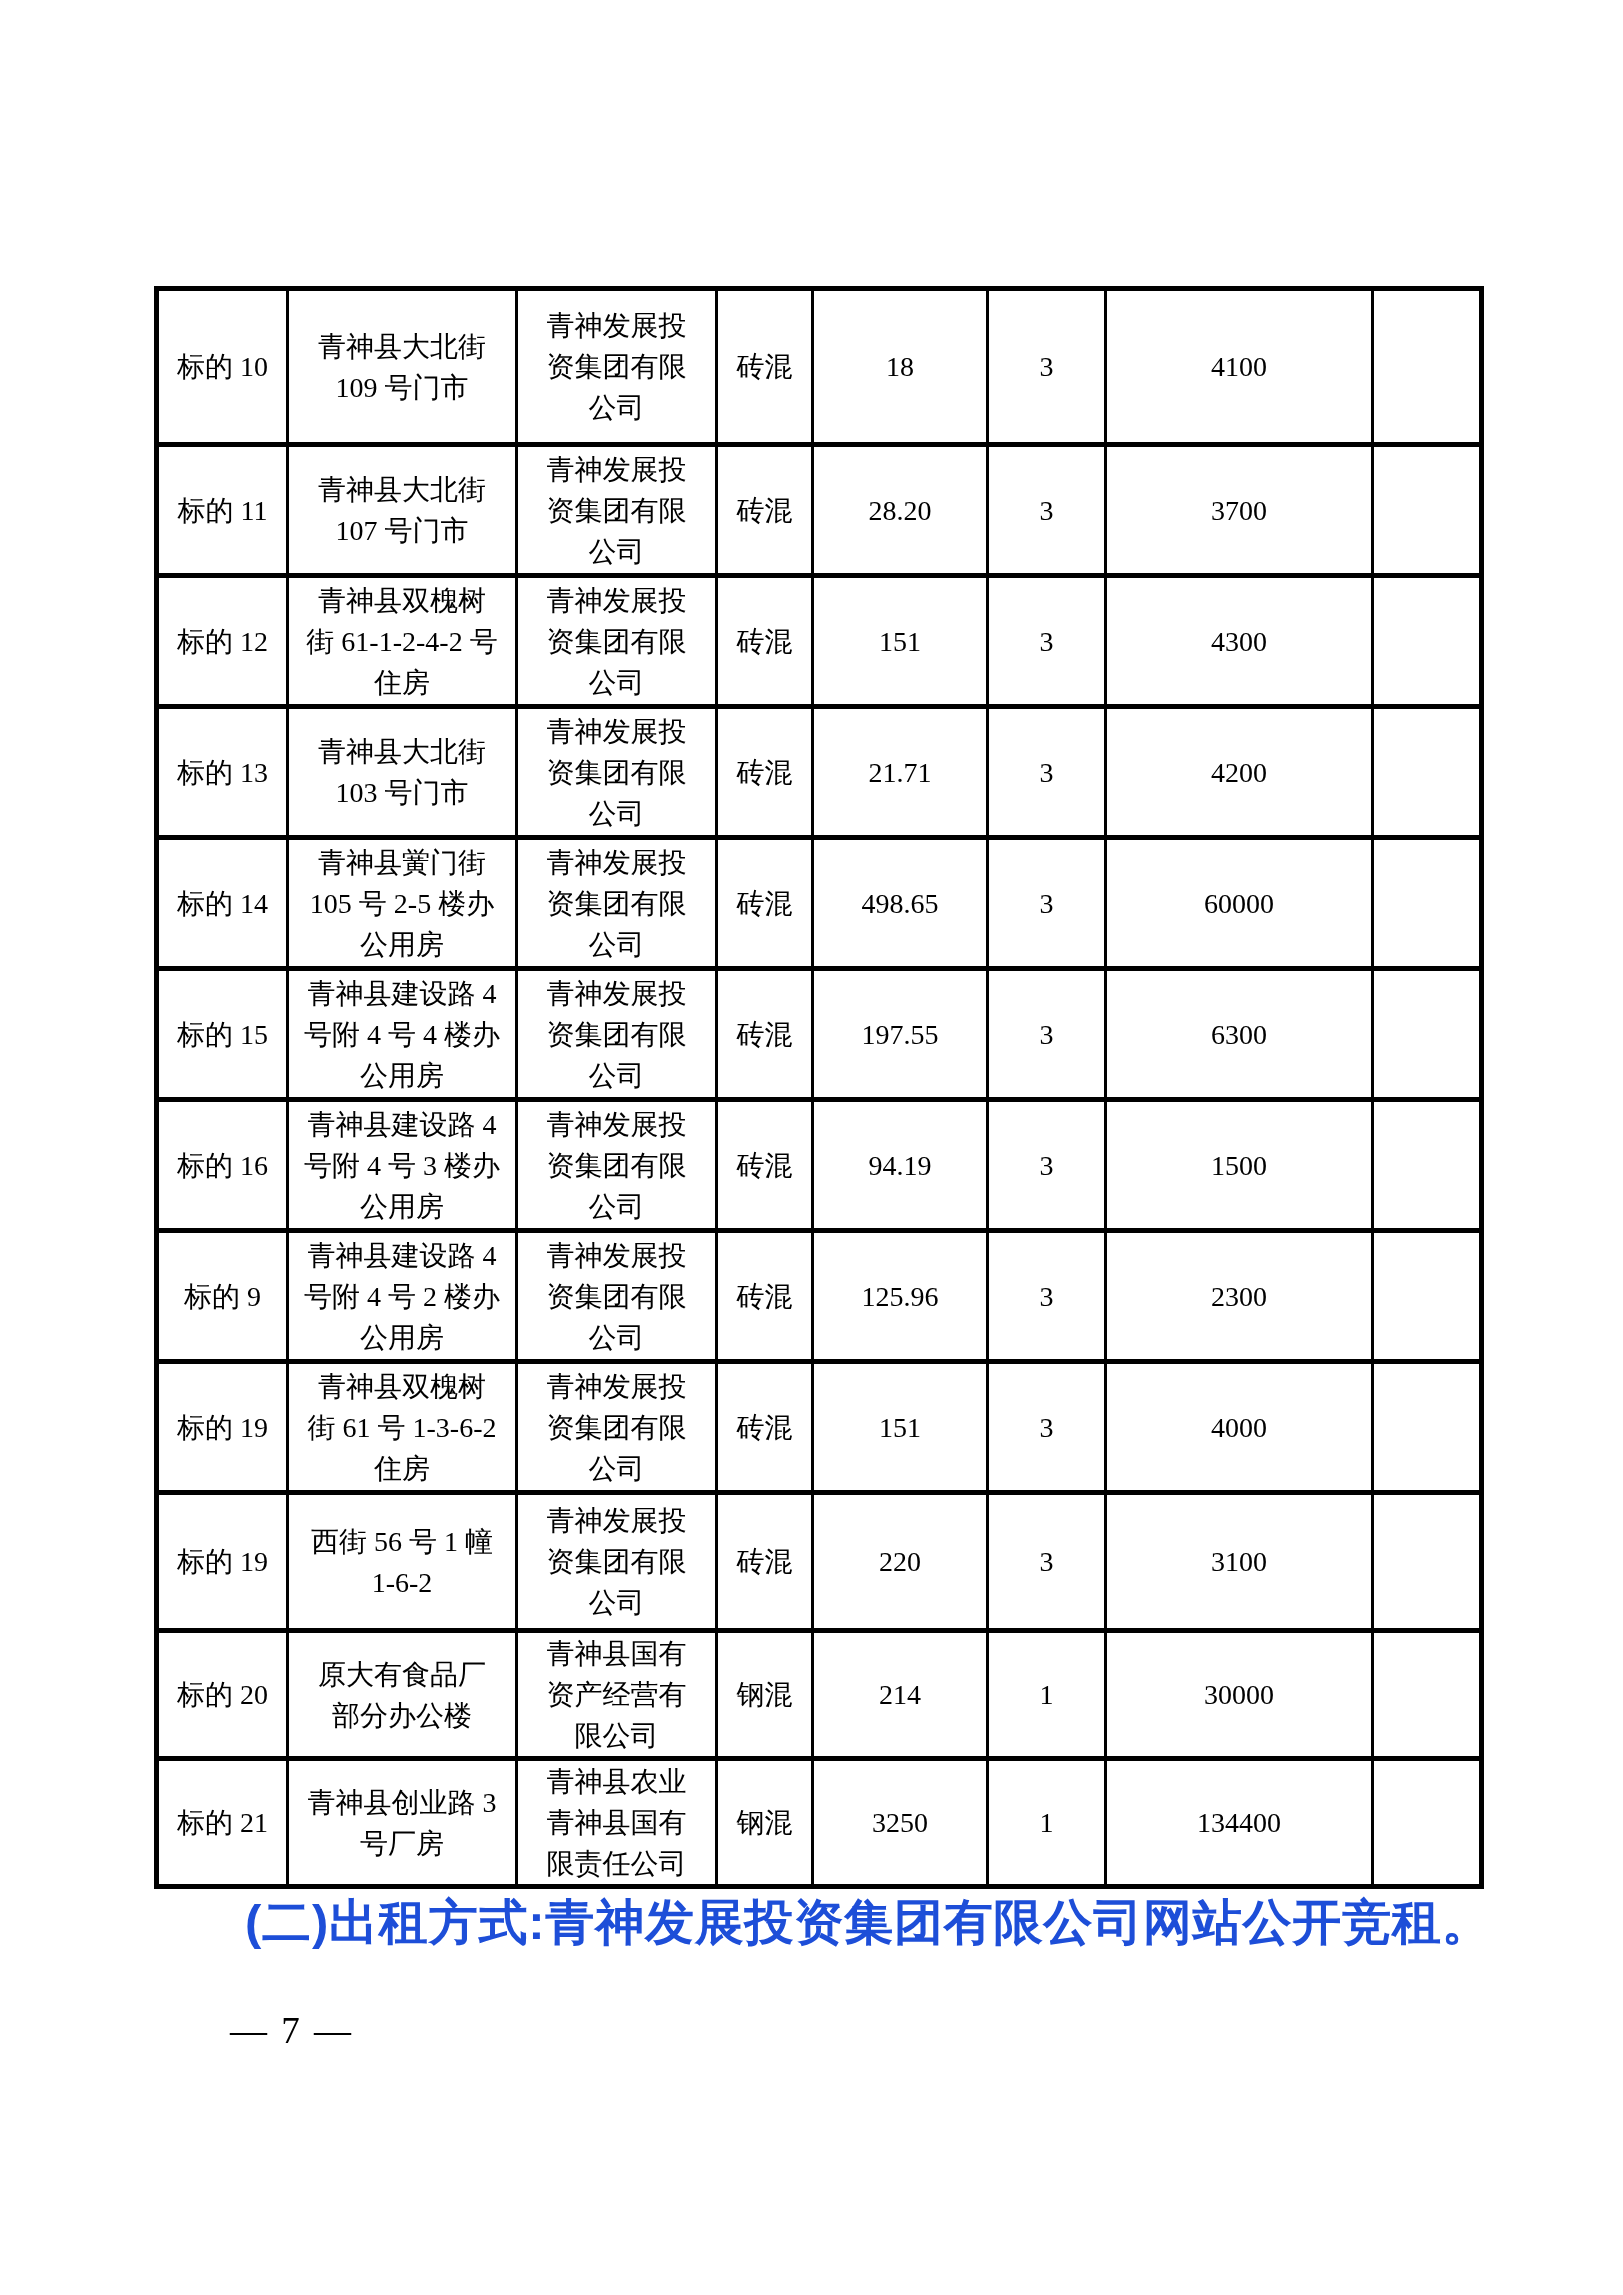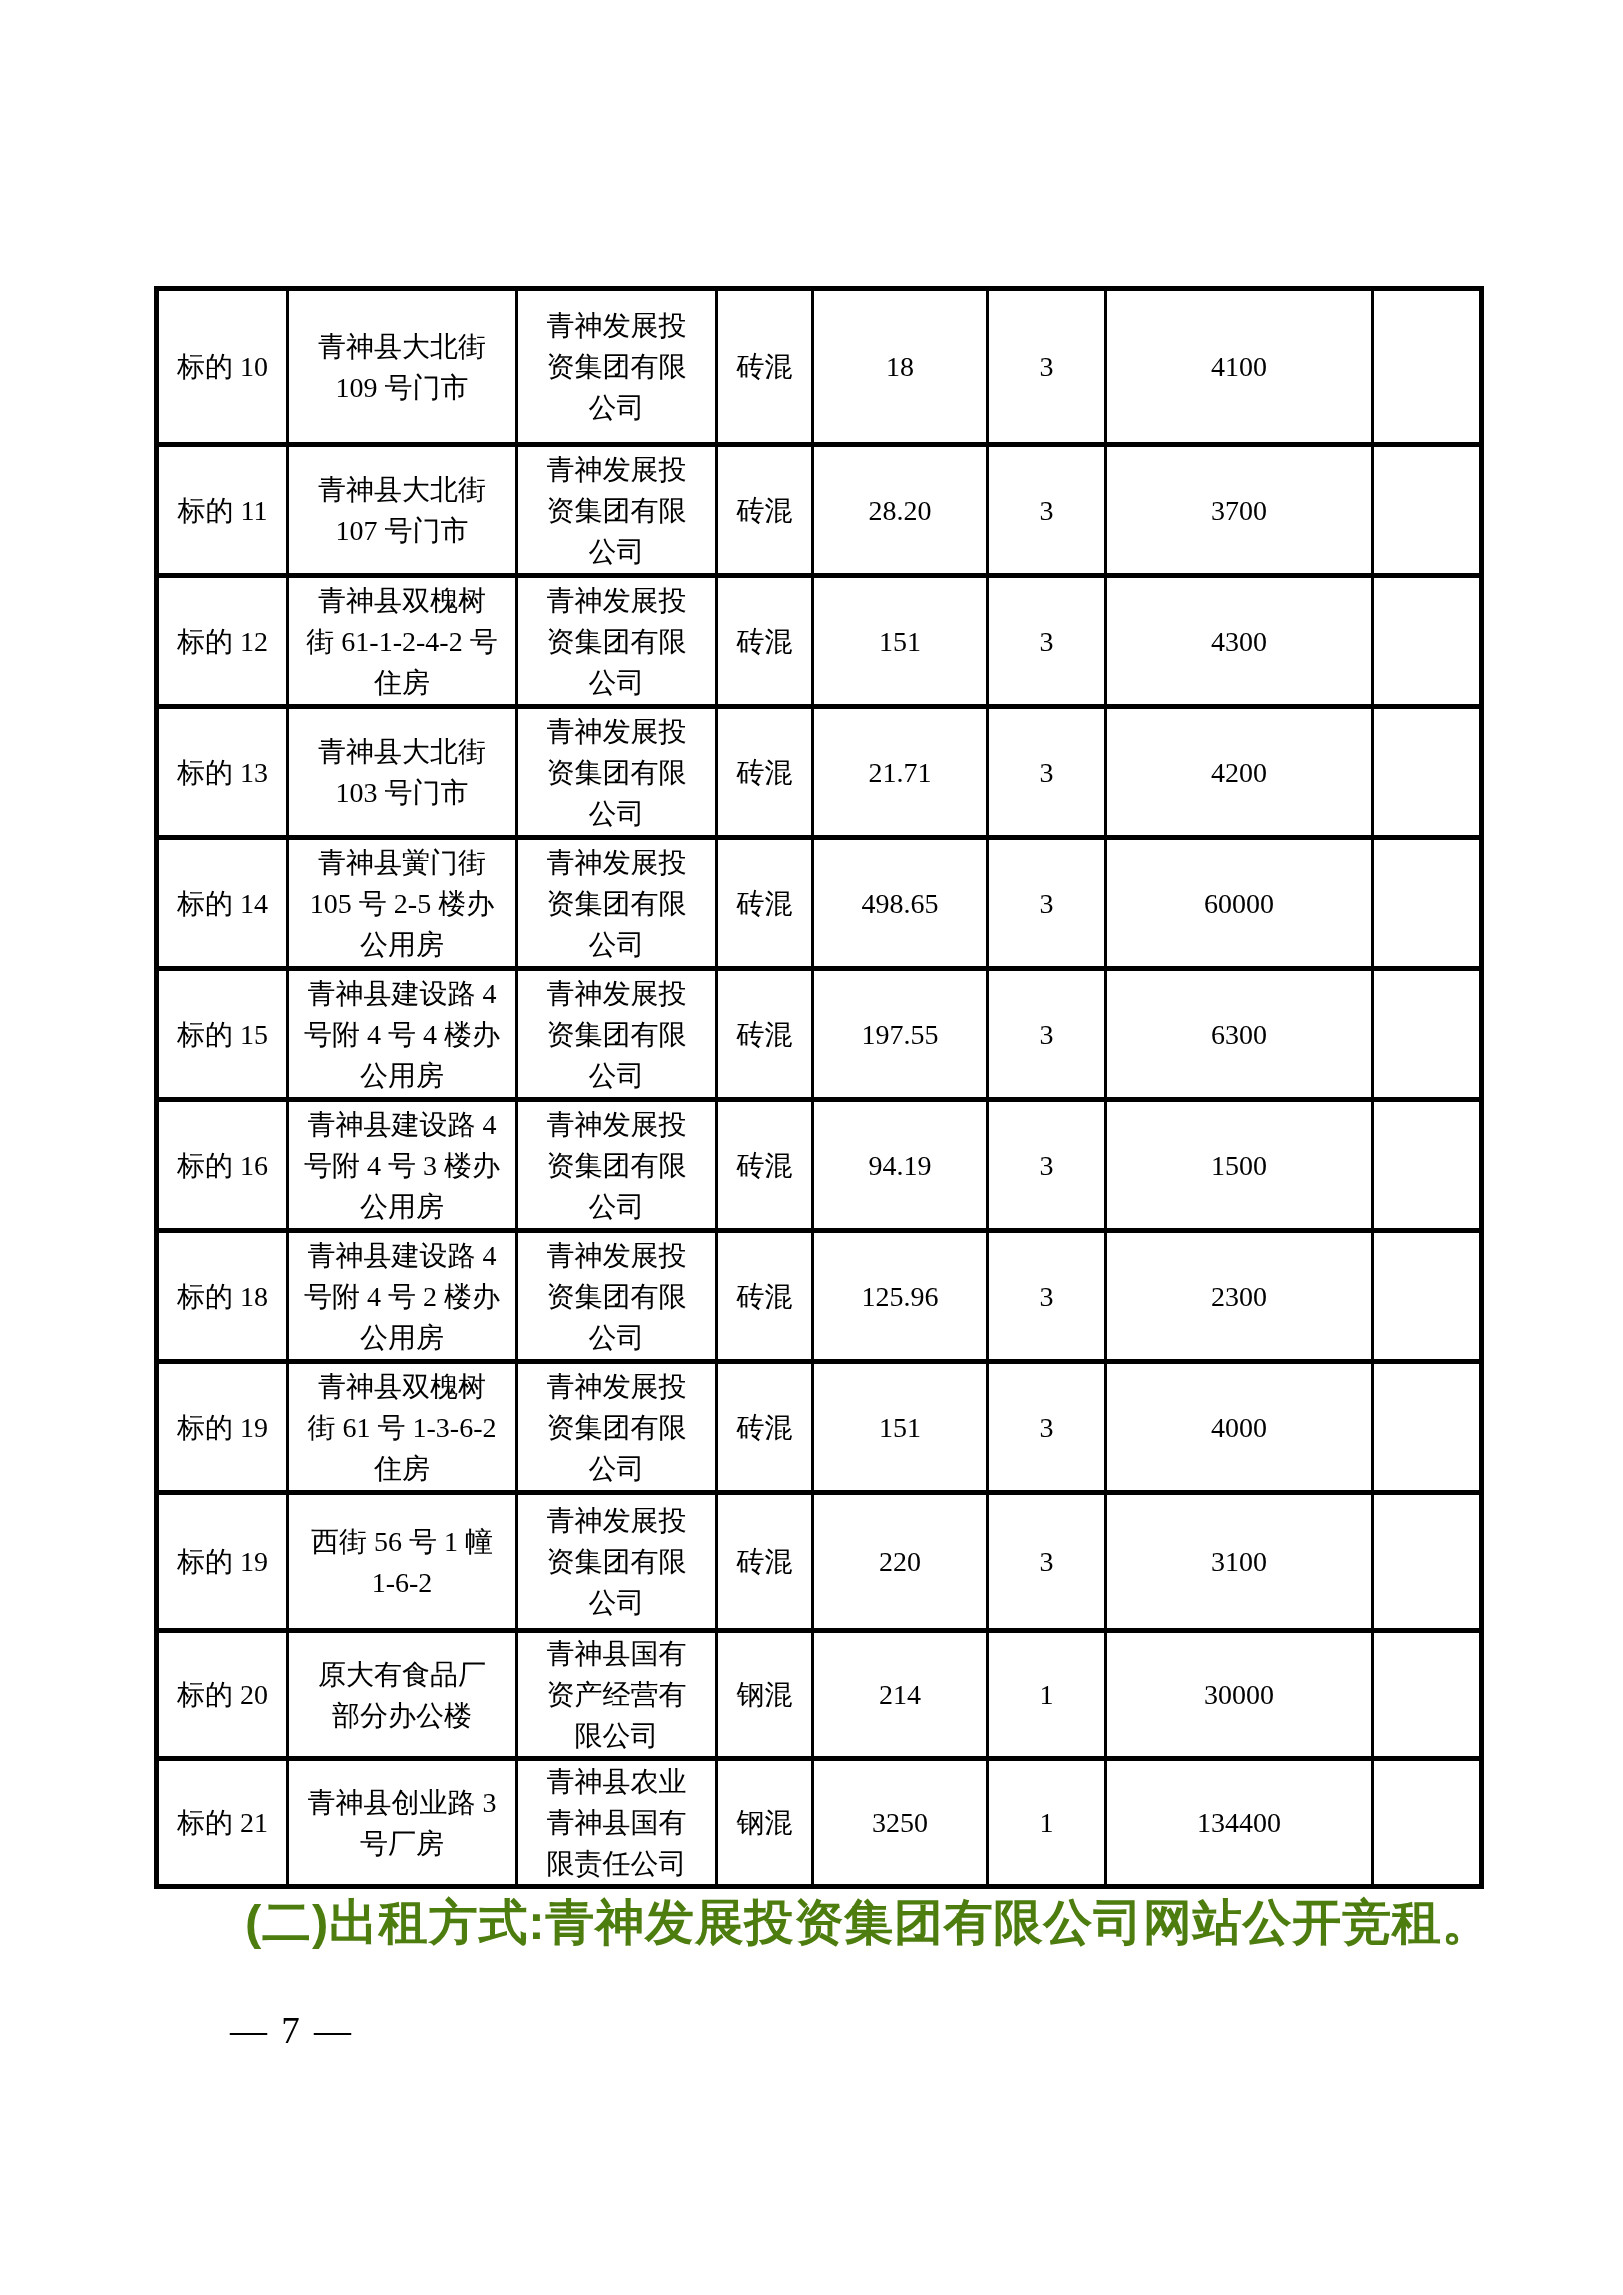--- a/index.html
+++ b/index.html
@@ -180,7 +180,7 @@
     <td></td>
   </tr>
       <tr>
-    <td>标的 18</td>
+    <td>标的 9</td>
     <td>青神县建设路 4
 号附 4 号 2 楼办
 公用房</td>

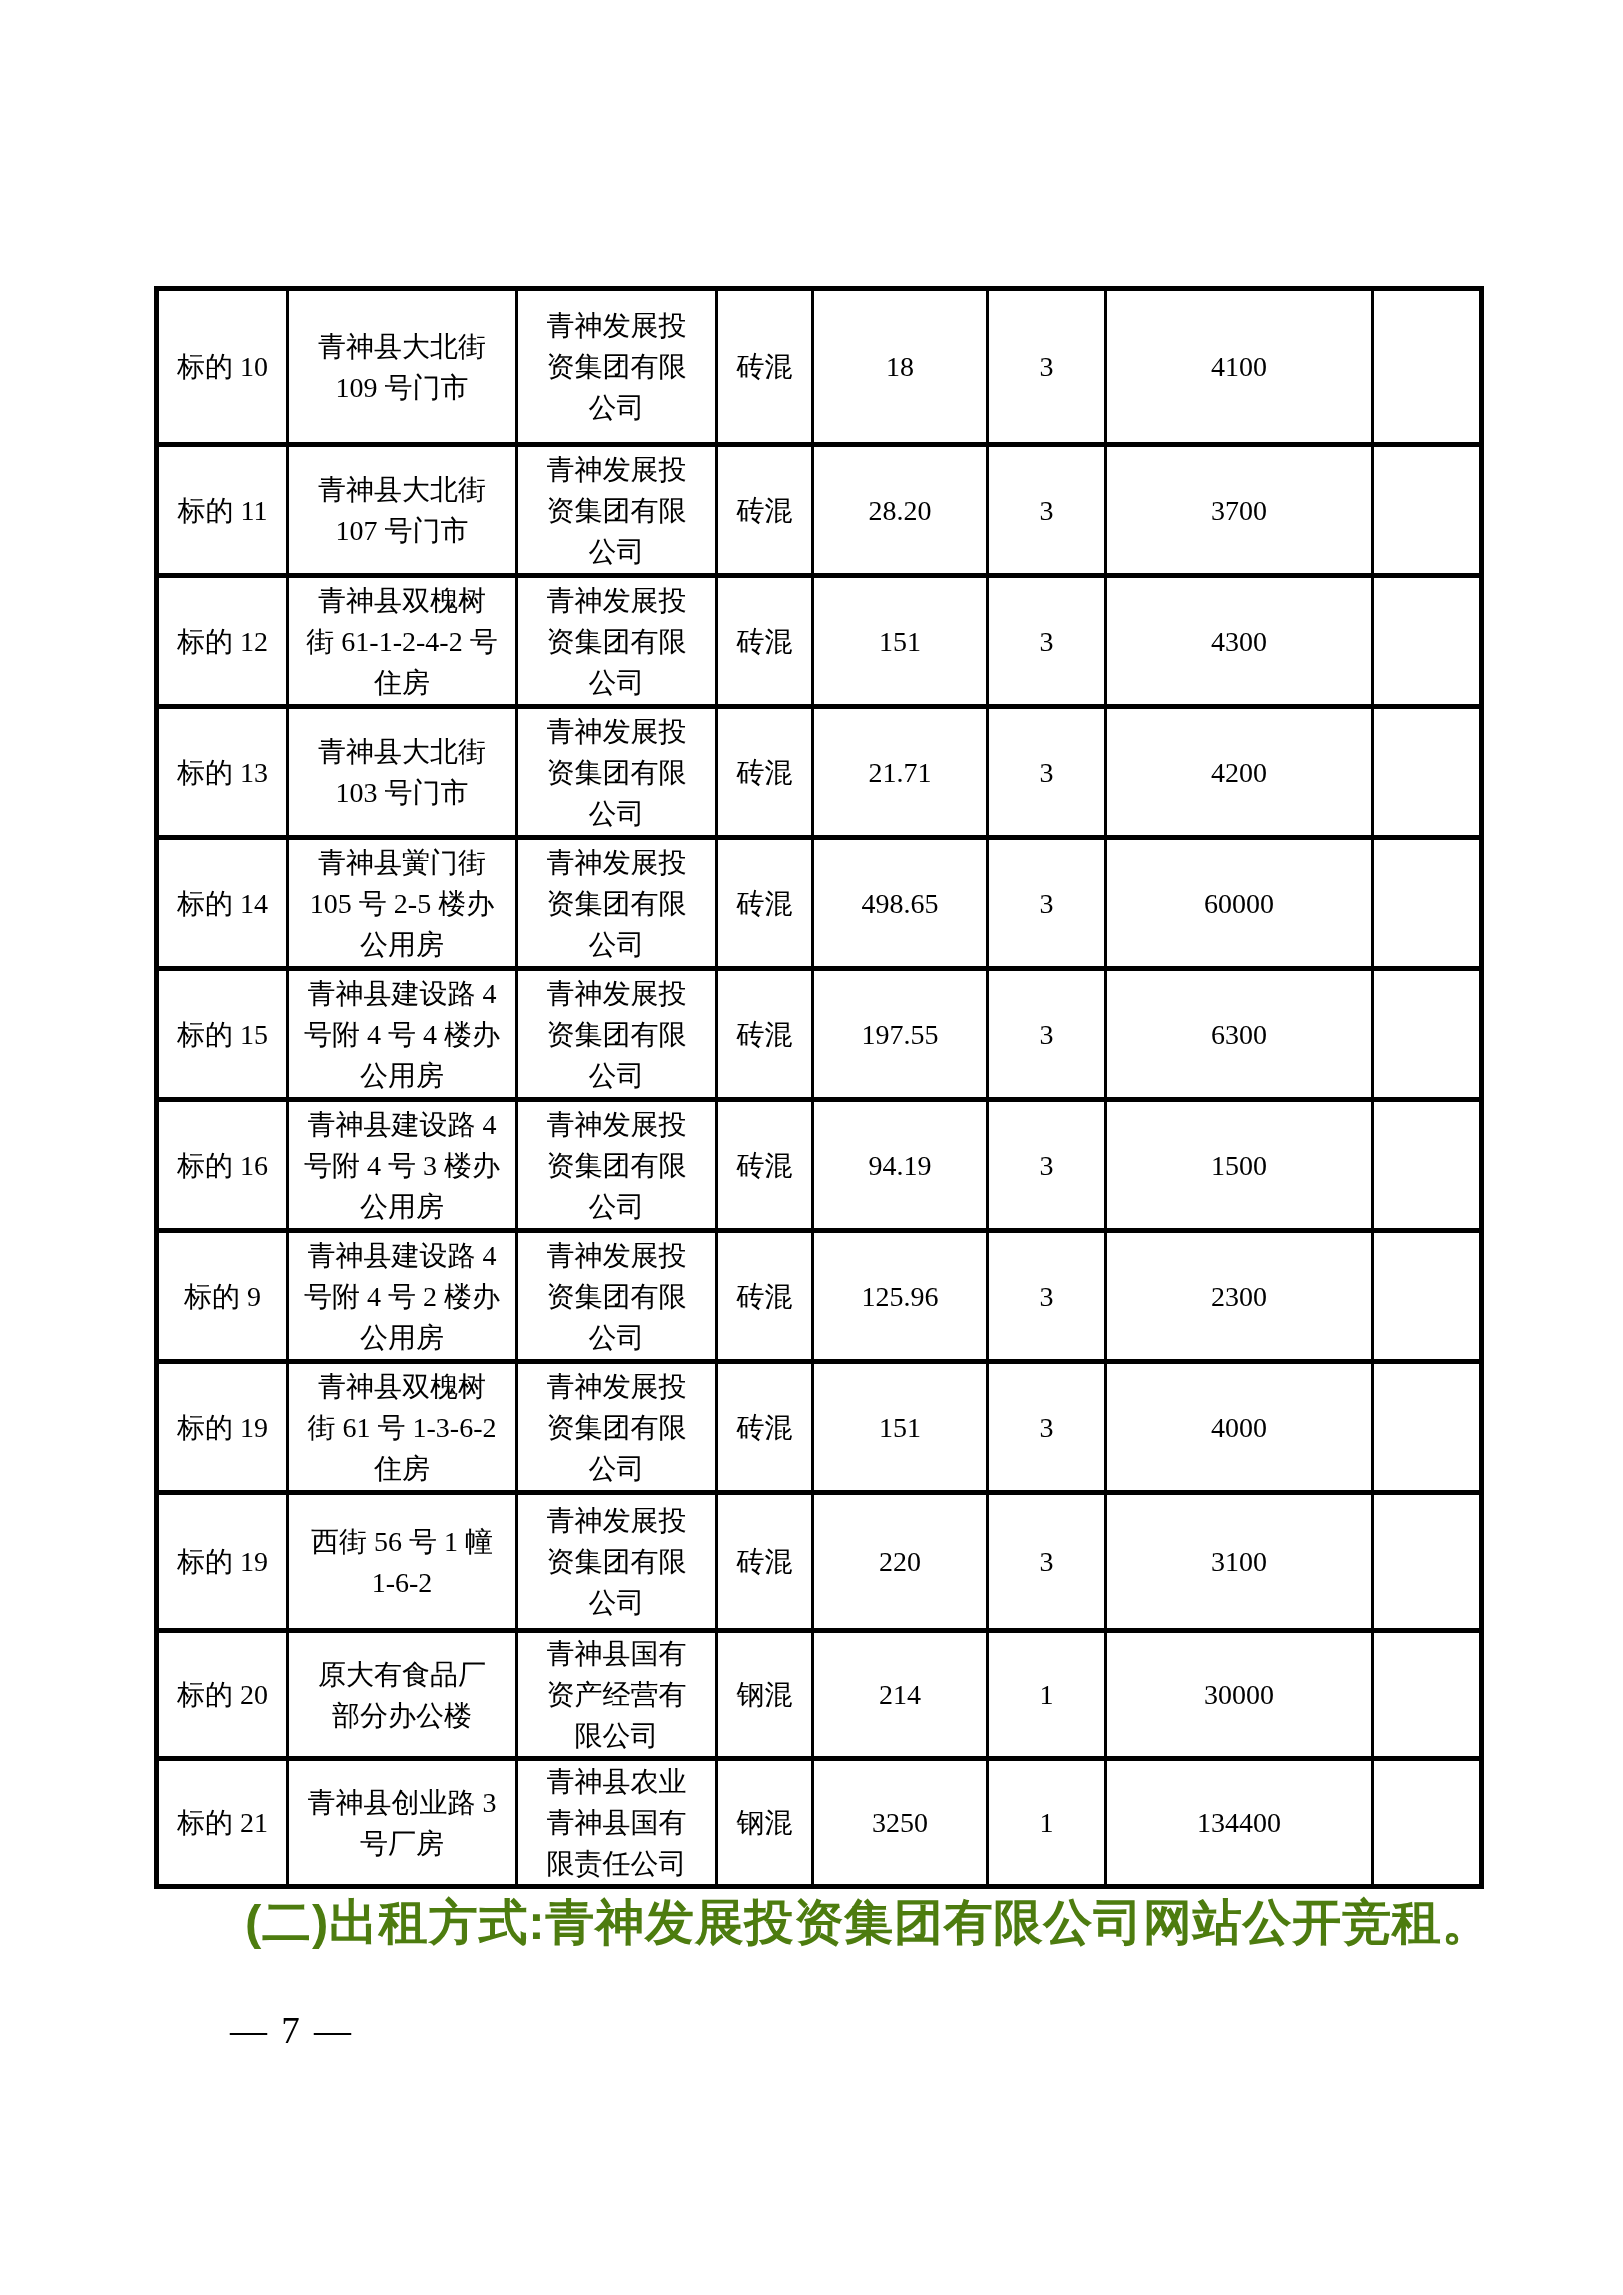--- a/index.html
+++ b/index.html
@@ -55,7 +55,7 @@
     font-size:49px;
     line-height:57px;
     letter-spacing:0.8px;
-    color:#4d7c0f;
+    color:#1d4ed8;
     white-space:nowrap;
   }
   .page-number{

